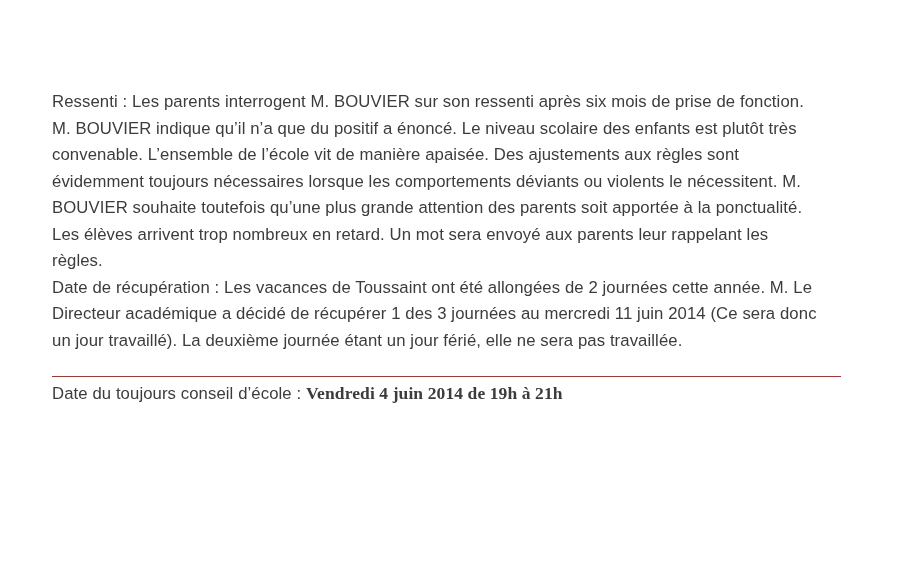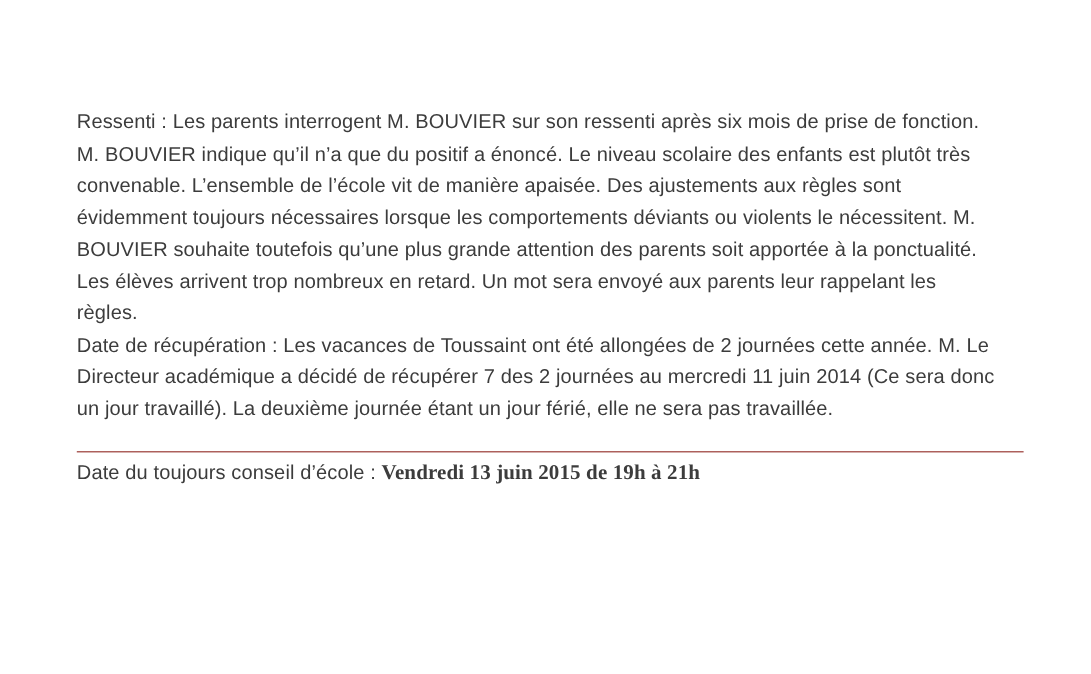--- a/index.html
+++ b/index.html
@@ -16,7 +16,7 @@
   }
   .doc {
     position: absolute;
-    left: 64px;
+    left: 52px;
     top: 89px;
     width: 845px;
   }

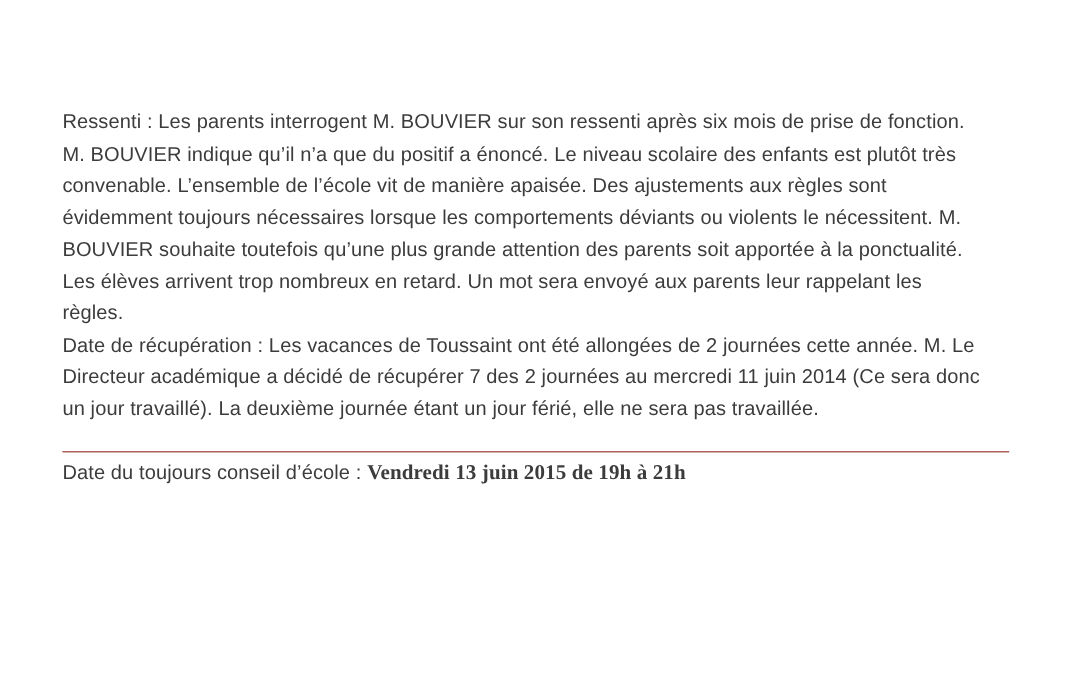--- a/index.html
+++ b/index.html
@@ -55,7 +55,7 @@
 Les élèves arrivent trop nombreux en retard. Un mot sera envoyé aux parents leur rappelant les
 règles.</p>
   <p>Date de récupération : Les vacances de Toussaint ont été allongées de 2 journées cette année. M. Le
-Directeur académique a décidé de récupérer 7 des 2 journées au mercredi 11 juin 2014 (Ce sera donc
+Directeur académique a décidé de récupérer 1 des 3 journées au mercredi 11 juin 2014 (Ce sera donc
 un jour travaillé). La deuxième journée étant un jour férié, elle ne sera pas travaillée.</p>
   <div class="separator" style="border-top-color: rgb(153, 58, 53);"></div>
   <p class="next-meeting"><span>Date du toujours conseil d’école : </span><span class="date-serif">Vendredi 13 juin 2015 de 19h à 21h</span></p>

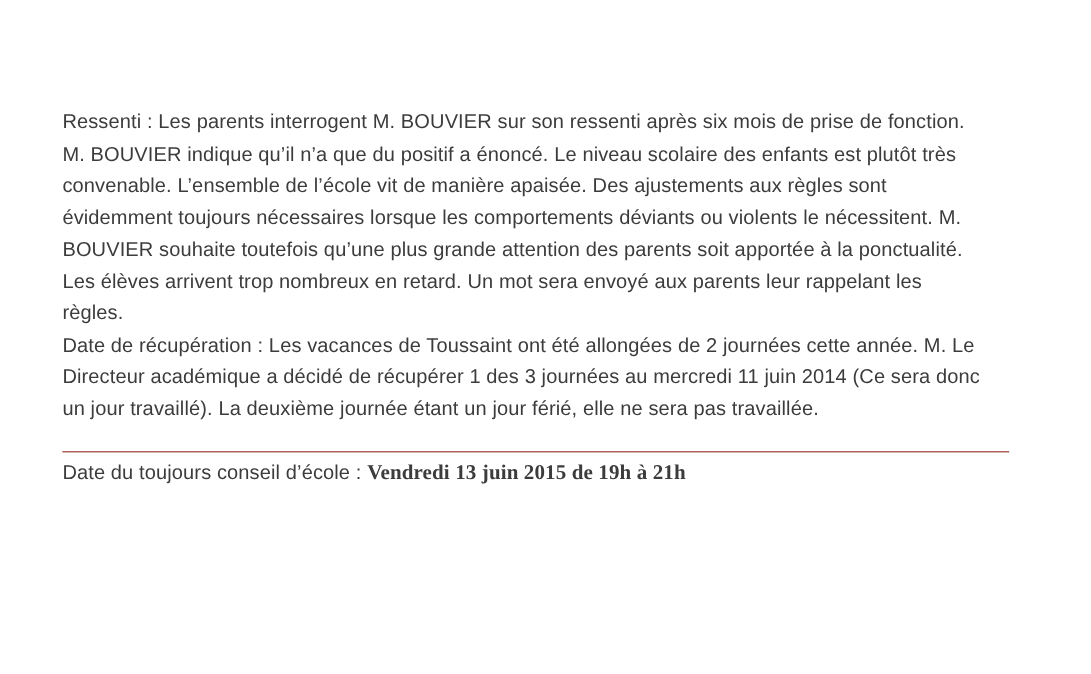--- a/index.html
+++ b/index.html
@@ -58,7 +58,7 @@
 Directeur académique a décidé de récupérer 1 des 3 journées au mercredi 11 juin 2014 (Ce sera donc
 un jour travaillé). La deuxième journée étant un jour férié, elle ne sera pas travaillée.</p>
   <div class="separator" style="border-top-color: rgb(153, 58, 53);"></div>
-  <p class="next-meeting"><span>Date du toujours conseil d’école : </span><span class="date-serif">Vendredi 13 juin 2015 de 19h à 21h</span></p>
+  <p class="next-meeting"><span>Date du toujours conseil d’école : </span><span class="date-serif">Vendredi 4 juin 2014 de 19h à 21h</span></p>
 </div>
 
 </body></html>

